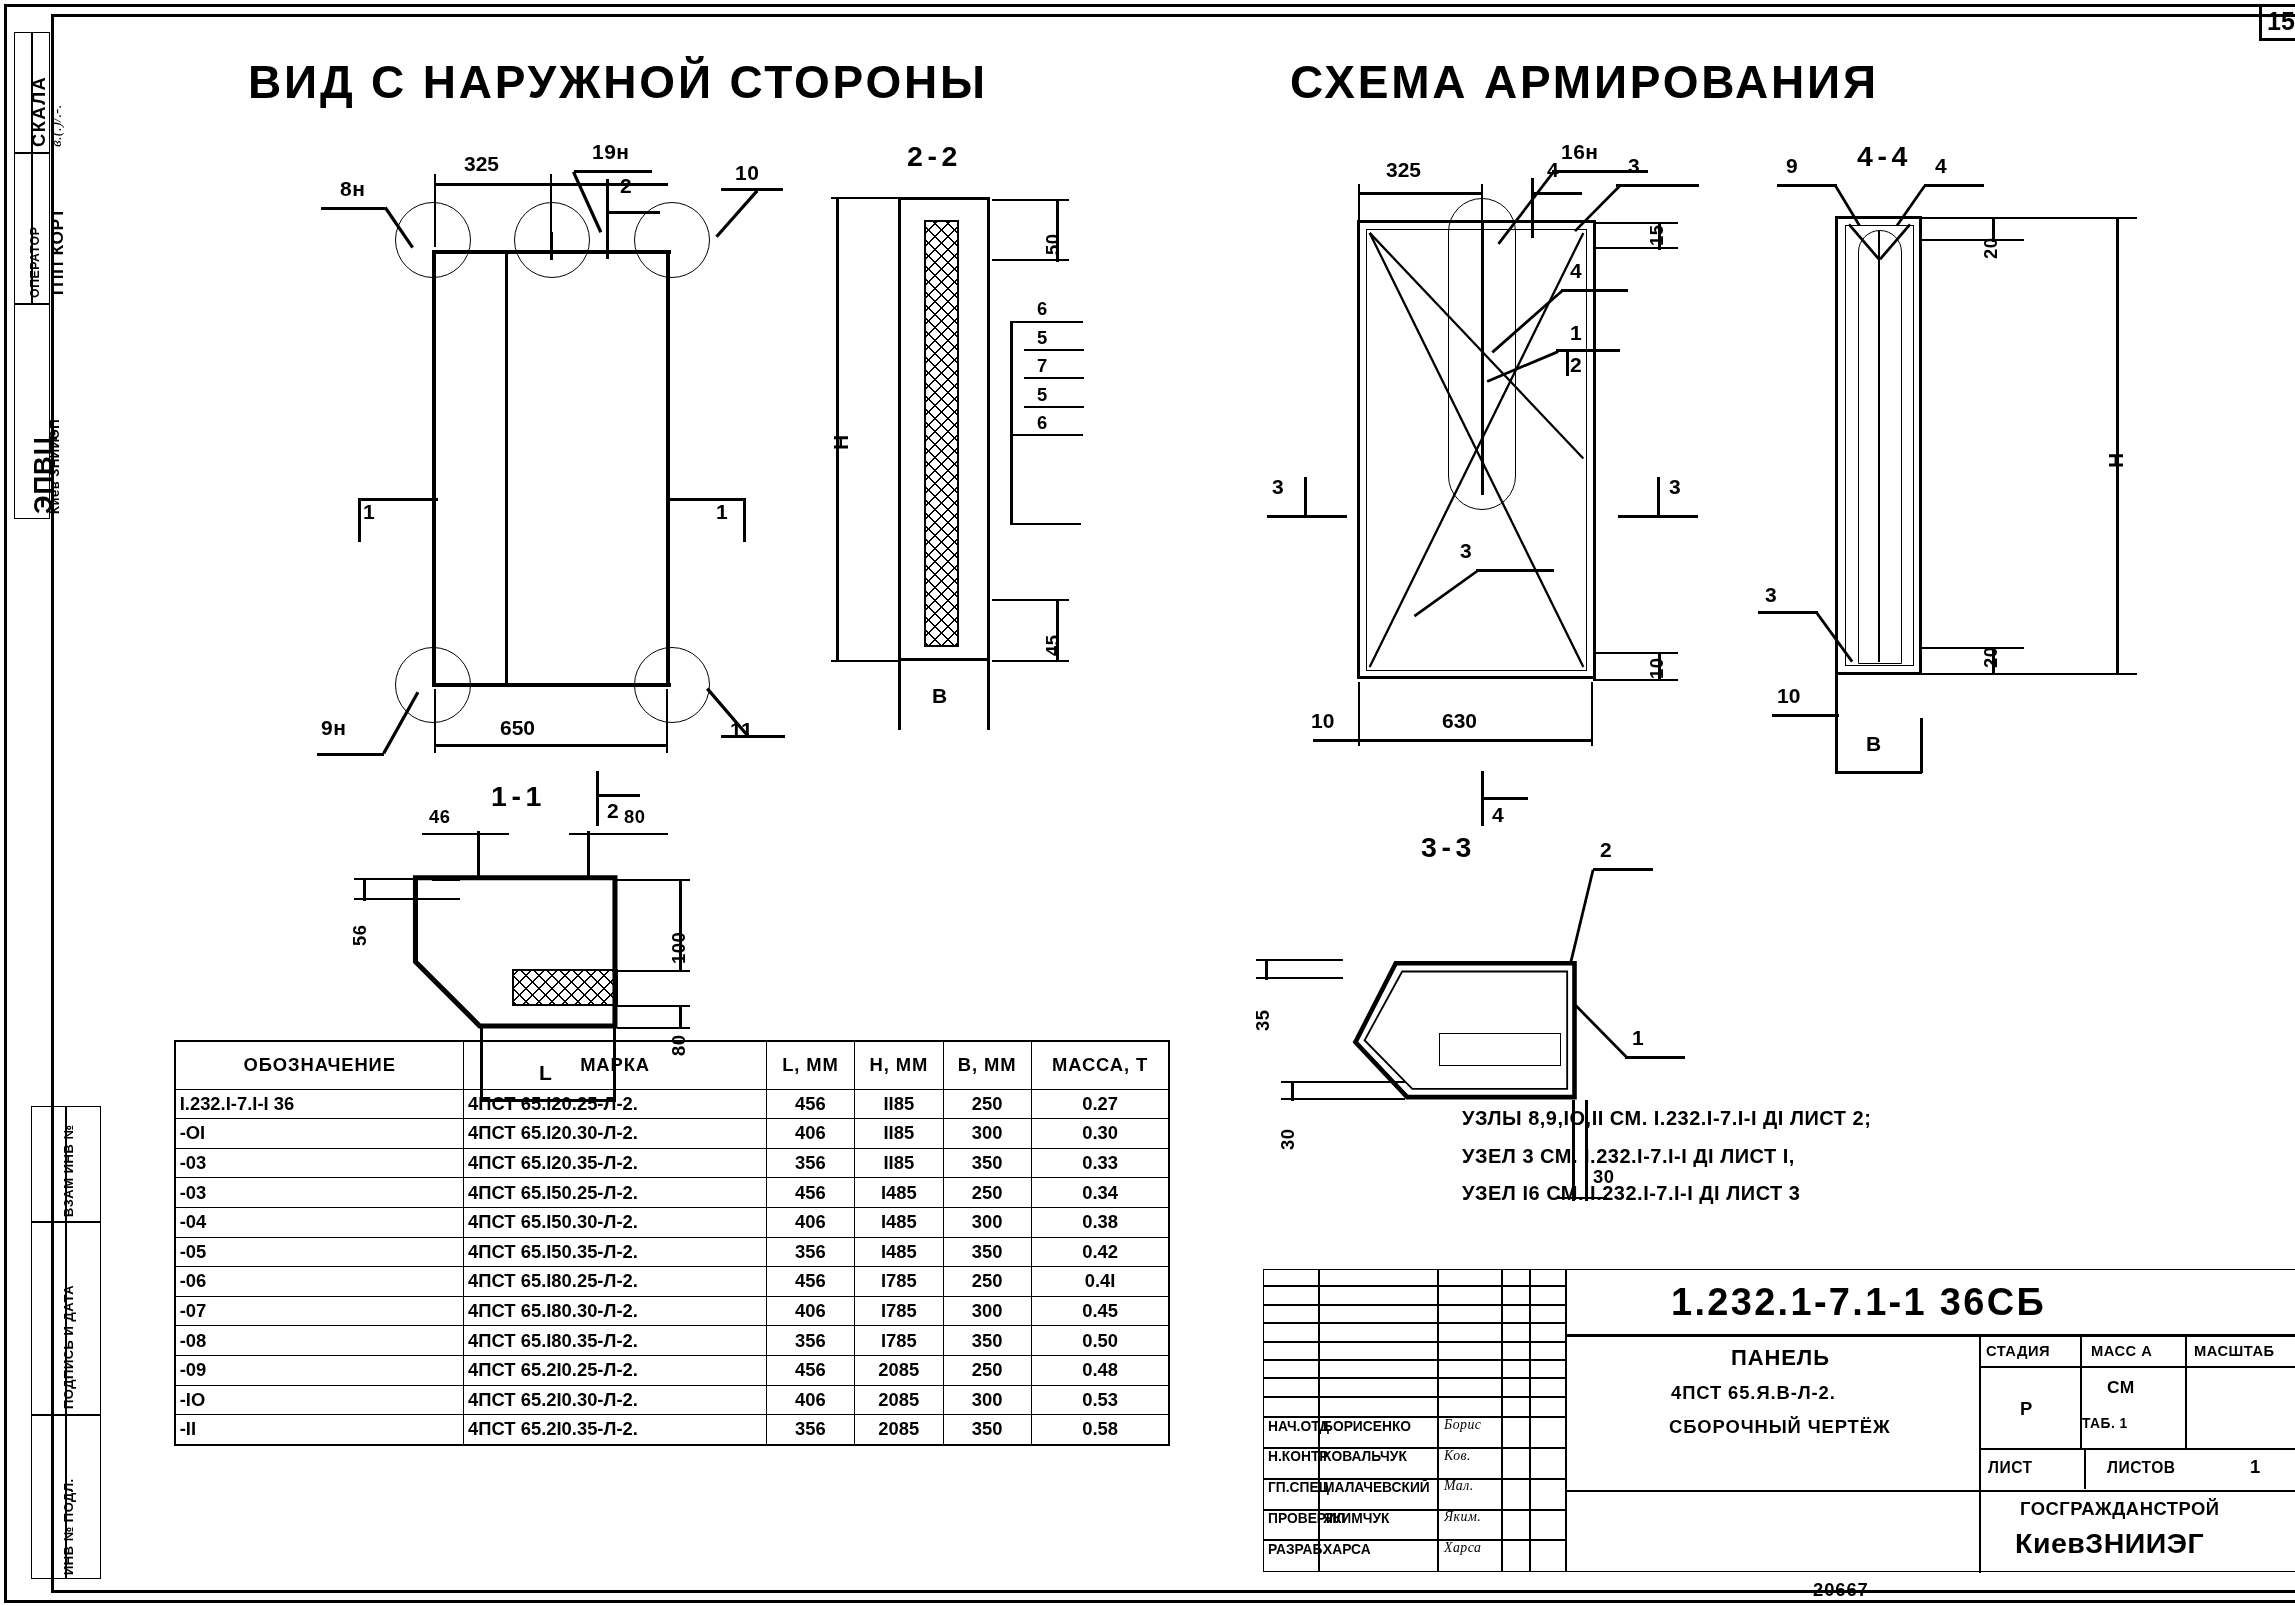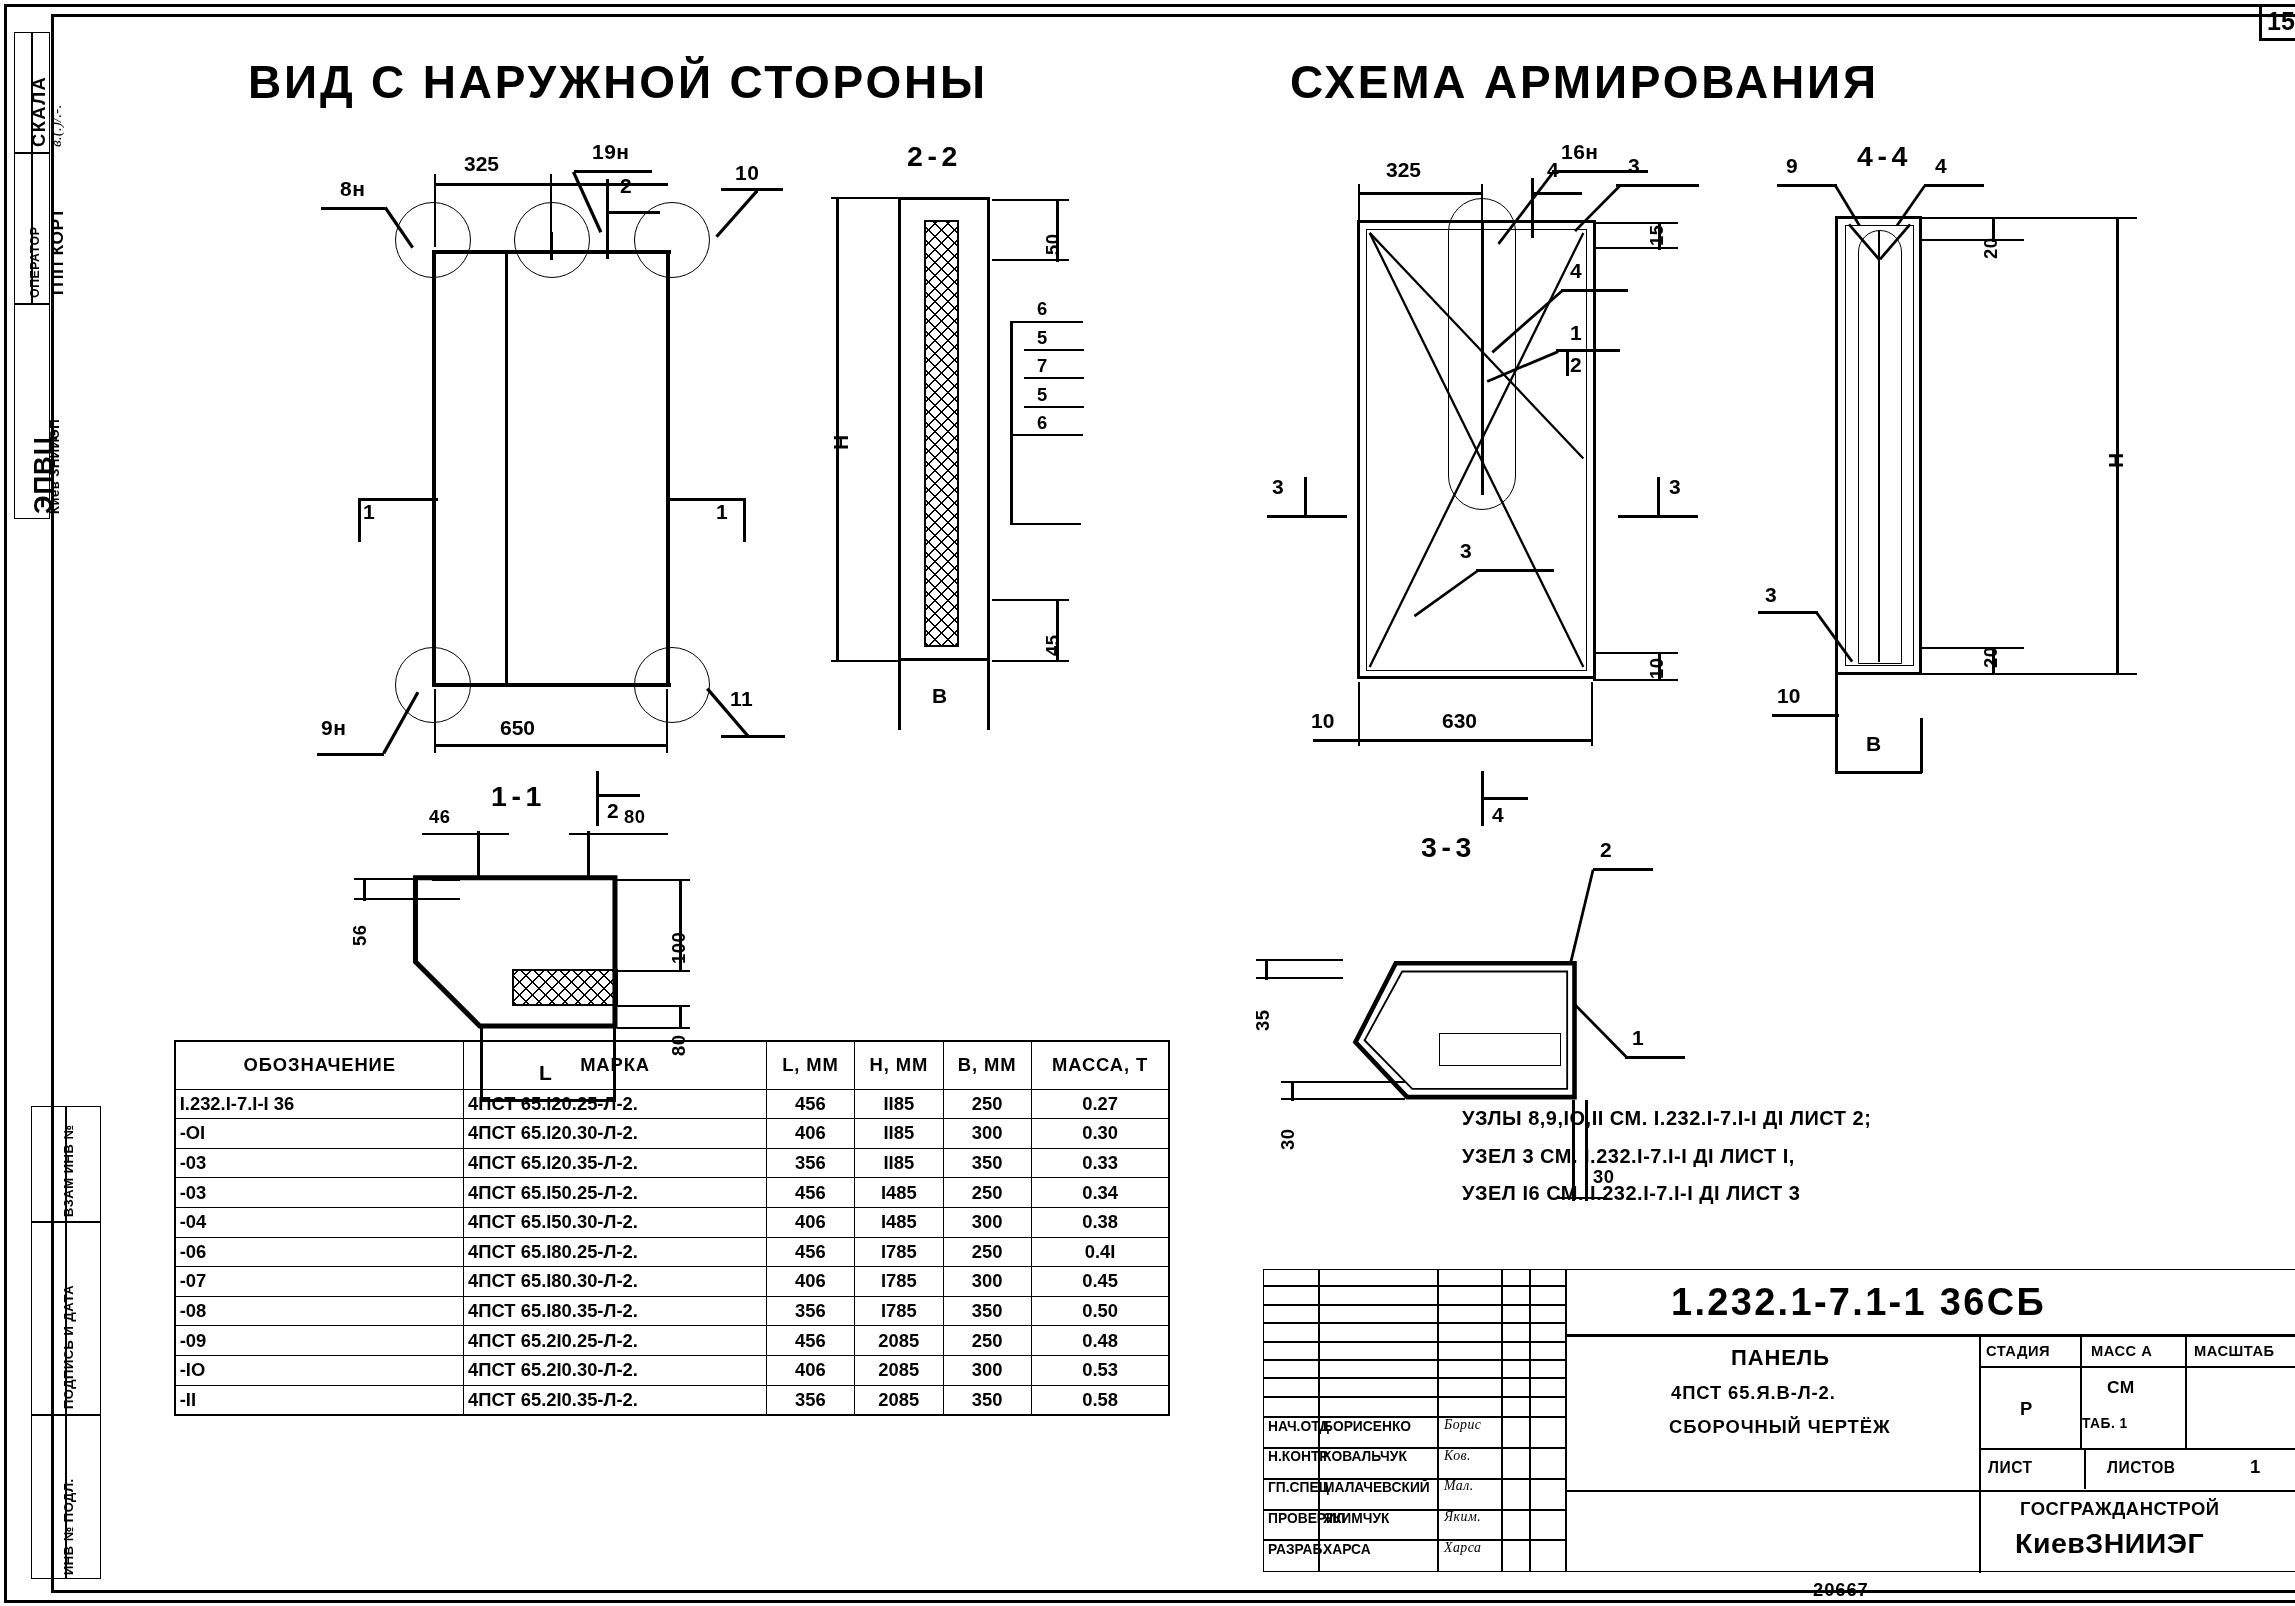--- a/index.html
+++ b/index.html
@@ -138,7 +138,7 @@
   <svg class="abs" style="left:675px;top:684px;width:83px;height:60px;" viewBox="0 0 180 130" width="83" height="60">
     <line x1="70" y1="10" x2="160" y2="115" stroke="#000" stroke-width="7"></line>
   </svg>
-  <div class="txt lab" style="left:730px;top:687px;">11</div>
+  <div class="txt lab" style="left:730px;top:718px;">11</div>
 
   <div class="ln" style="left:606px;top:179px;width:3.2px;height:80px;"></div>
   <div class="ln" style="left:609px;top:211px;width:51px;height:3.2px;"></div>

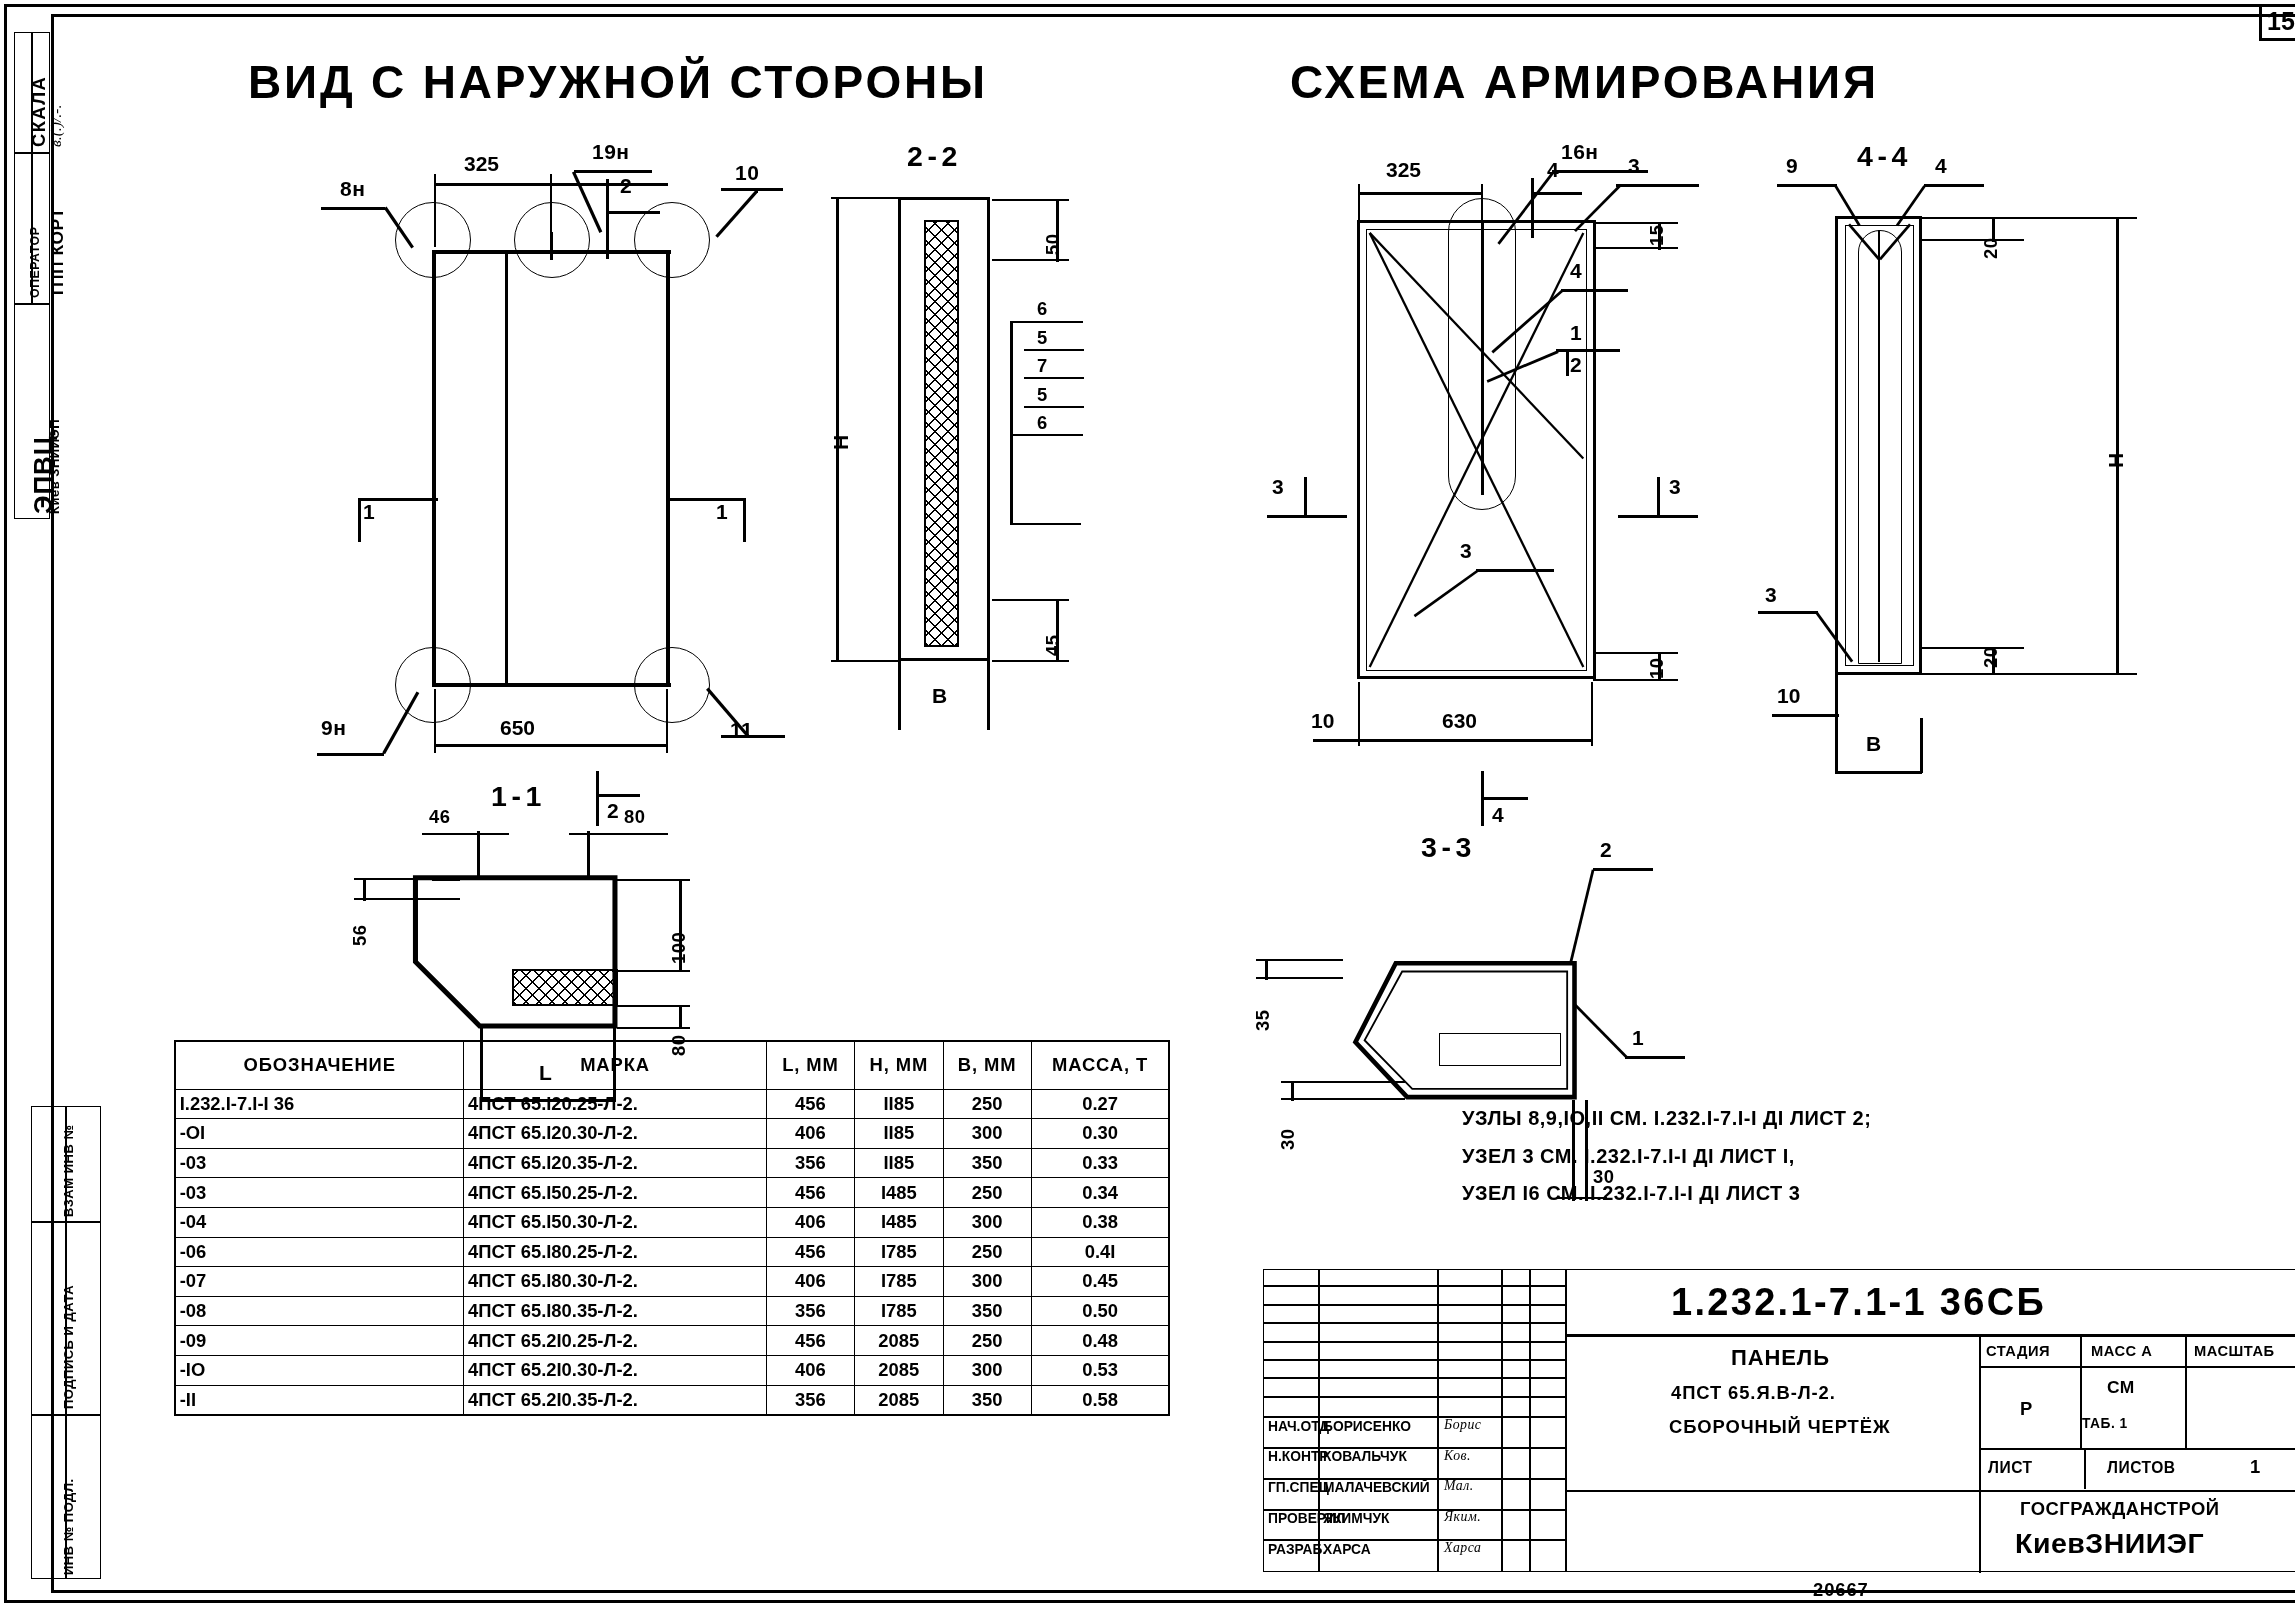--- a/index.html
+++ b/index.html
@@ -454,6 +454,14 @@
           <td class="c-n">I485</td>
           <td class="c-n">300</td>
           <td class="c-m">0.38</td>
+        </tr>
+        <tr>
+          <td class="c-desig">-05</td>
+          <td class="c-mark">4ПСТ 65.I50.35-Л-2.</td>
+          <td class="c-n">356</td>
+          <td class="c-n">I485</td>
+          <td class="c-n">350</td>
+          <td class="c-m">0.42</td>
         </tr>
         <tr>
           <td class="c-desig">-06</td>

